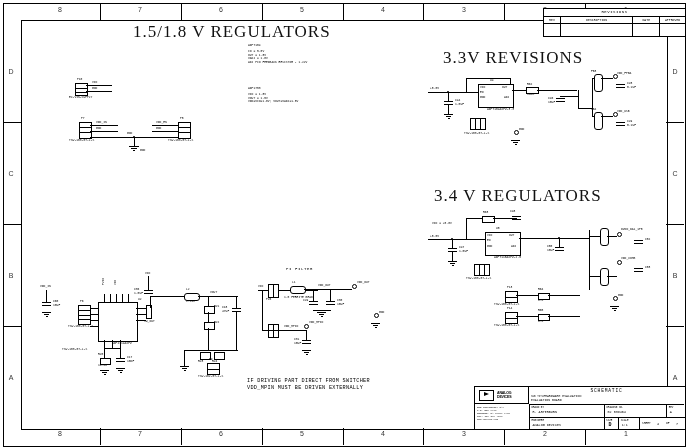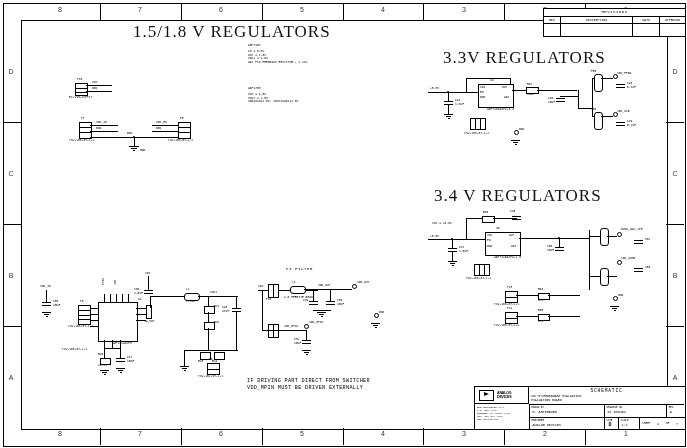--- a/index.html
+++ b/index.html
@@ -155,7 +155,7 @@
   </div>
 
   <div class="sec-title" style="left:133px;top:22px;">1.5/1.8 V REGULATORS</div>
-  <div class="sec-title" style="left:443px;top:48px;">3.3V REGULATORS</div>
+  <div class="sec-title" style="left:443px;top:48px;">3.3V REVISIONS</div>
   <div class="sec-title" style="left:434px;top:186px;">3.4 V REGULATORS</div>
   <div class="t4" style="left:286px;top:267px;letter-spacing:.6px;">PI FILTER</div>
 

